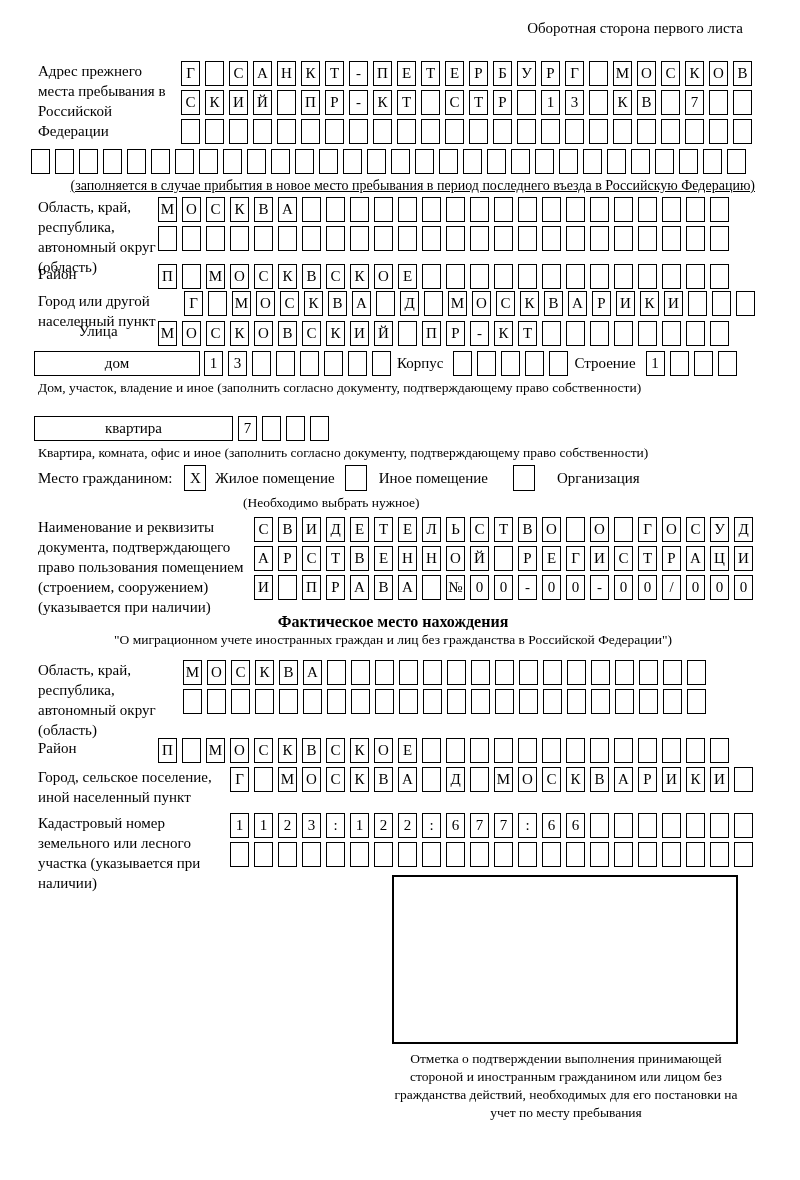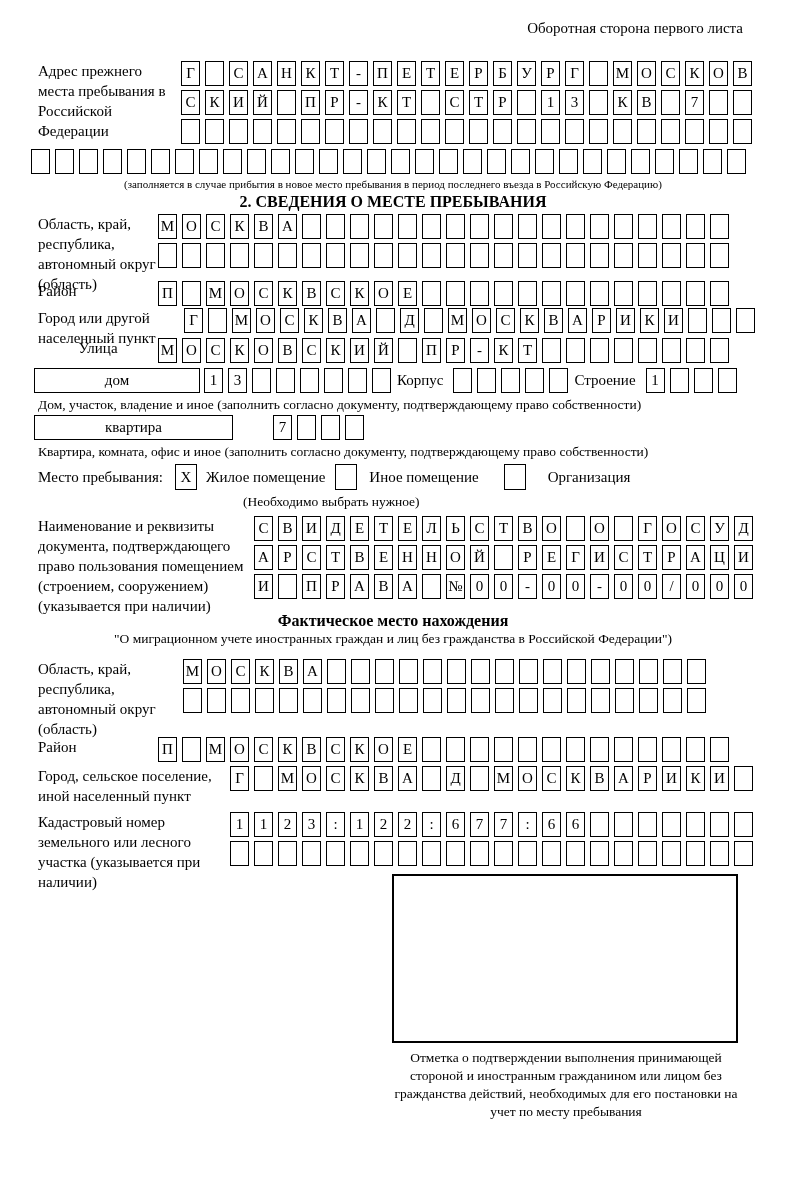--- a/index.html
+++ b/index.html
@@ -34,7 +34,7 @@
   }
   .inline-label { font-size: 15px; line-height: 25px; margin: 0 6px; white-space: nowrap; }
 
-  .note-center { text-align: center; font-size: 11px; }
+  .note-center { text-align: right; font-size: 14px; text-decoration: underline; }
   .note-left { font-size: 13.5px; padding-left: 7px; }
   .section-title, .fact-title { text-align: center; font-size: 16px; font-weight: bold; }
   .fact-note { text-align: center; font-size: 13.5px; }

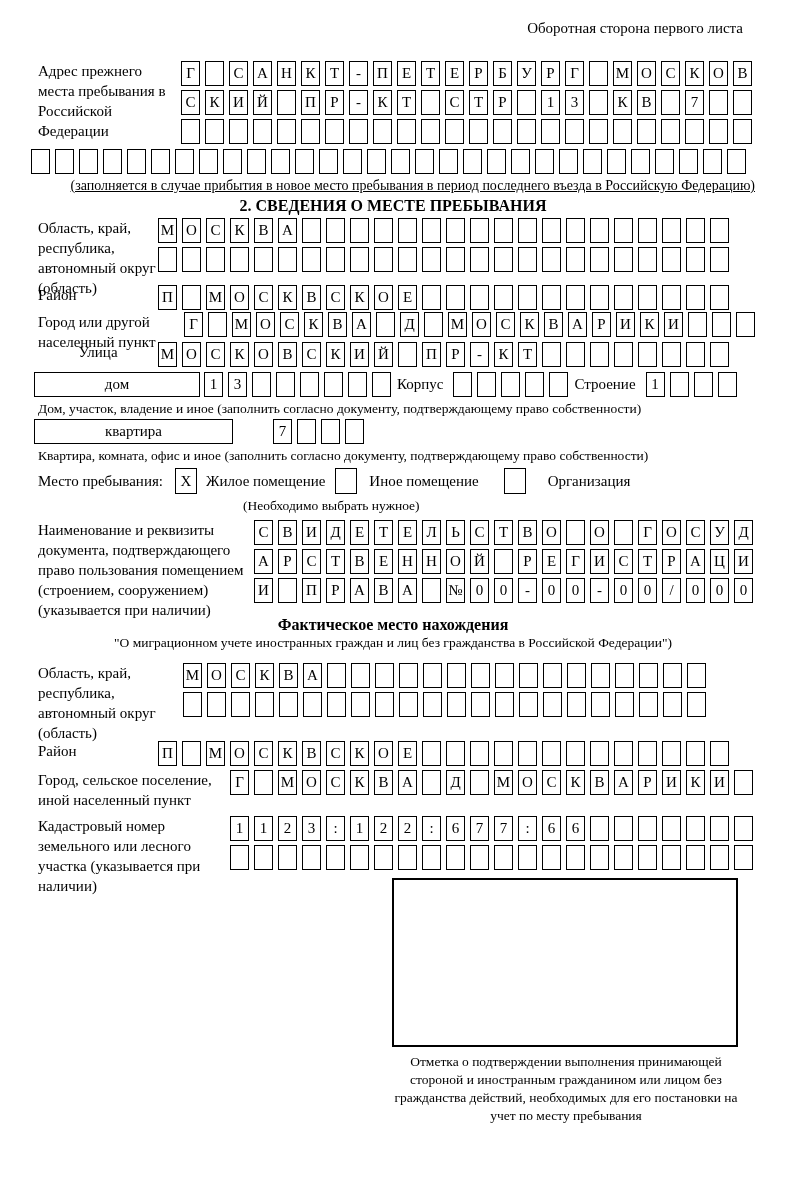--- a/index.html
+++ b/index.html
@@ -201,7 +201,6 @@
     </div>
   <div class="note-center b-note1">(заполняется в случае прибытия в новое место пребывания в период последнего въезда в Российскую Федерацию)</div>
 
-  <div class="section-title b-title">2. СВЕДЕНИЯ О МЕСТЕ ПРЕБЫВАНИЯ</div>
 
   <div class="frow b-oblast">
     <div class="flabel w127">Область, край, республика, автономный округ (область)</div>

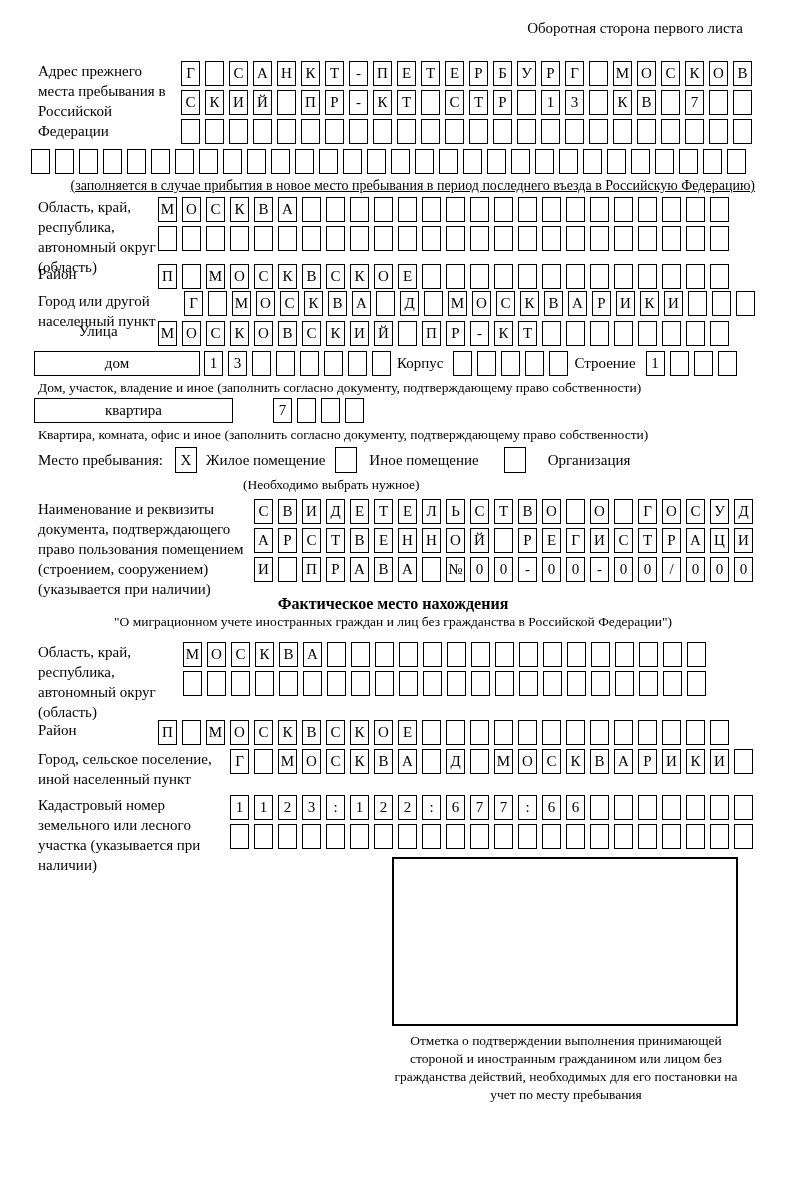--- a/index.html
+++ b/index.html
@@ -57,7 +57,7 @@
   .b-house .labelbox { margin-left: 3px; width: 166px; }
   .b-house .cells { margin-left: 4px; }
   .b-hnote  { margin-top: 4px; }
-  .b-apt    { margin-top: 2px; height: 25px; display: flex; align-items: flex-start; gap: 35px; }
+  .b-apt    { margin-top: 20px; height: 25px; display: flex; align-items: flex-start; }
   .b-apt .labelbox { margin-left: 3px; width: 199px; }
   .b-apt .cells { margin-left: 5px; }
   .b-anote  { margin-top: 4px; }

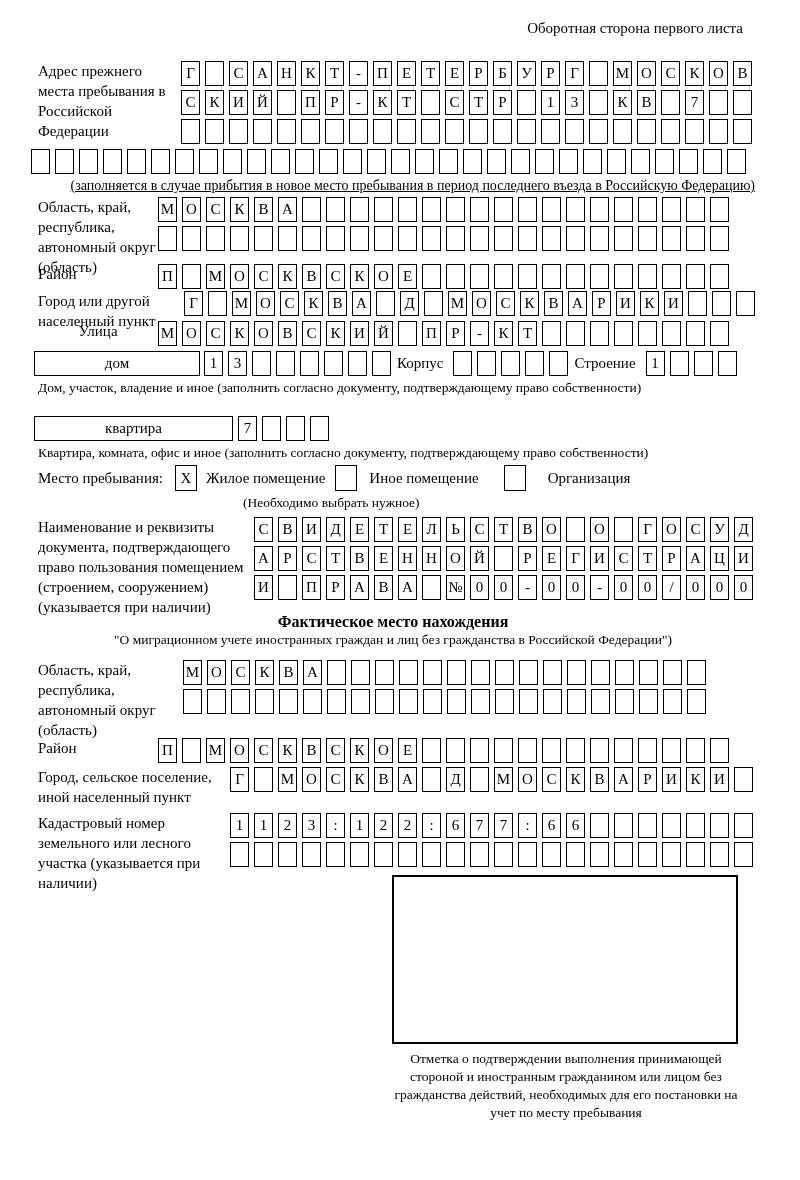--- a/index.html
+++ b/index.html
@@ -392,7 +392,7 @@
   <div class="note-left b-anote">Квартира, комната, офис и иное (заполнить согласно документу, подтверждающему право собственности)</div>
 
   <div class="type-row b-type">
-    <div class="type-label">Место пребывания:</div>
+    <div class="type-label">Место гражданином:</div>
     <div class="cell checkbox mlX12">X</div>
     <div class="opt-label mlX9">Жилое помещение</div>
     <div class="cell checkbox mlX10"></div>

